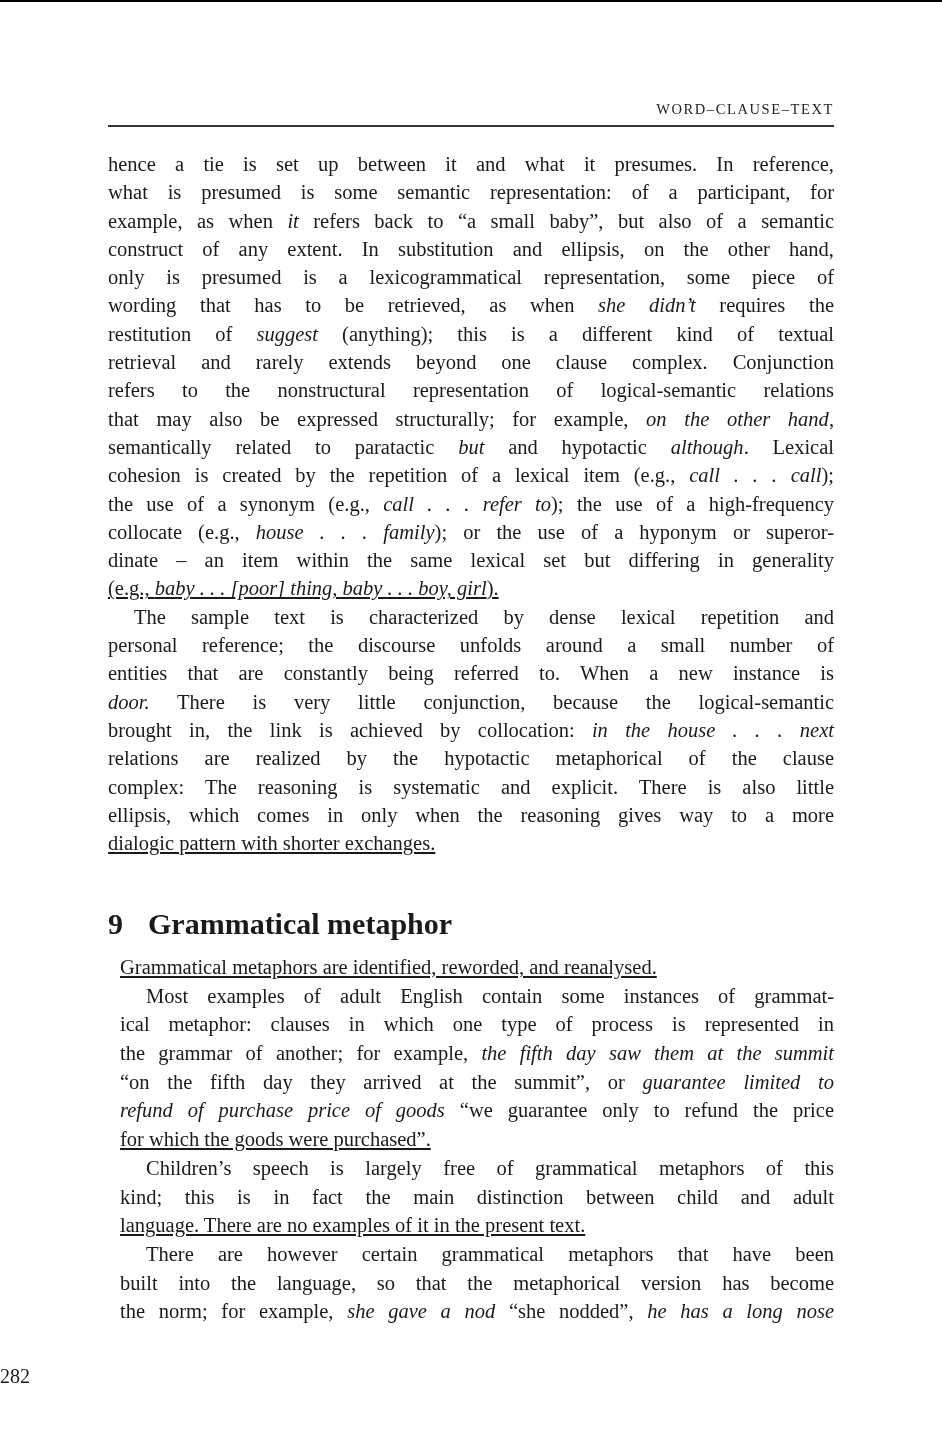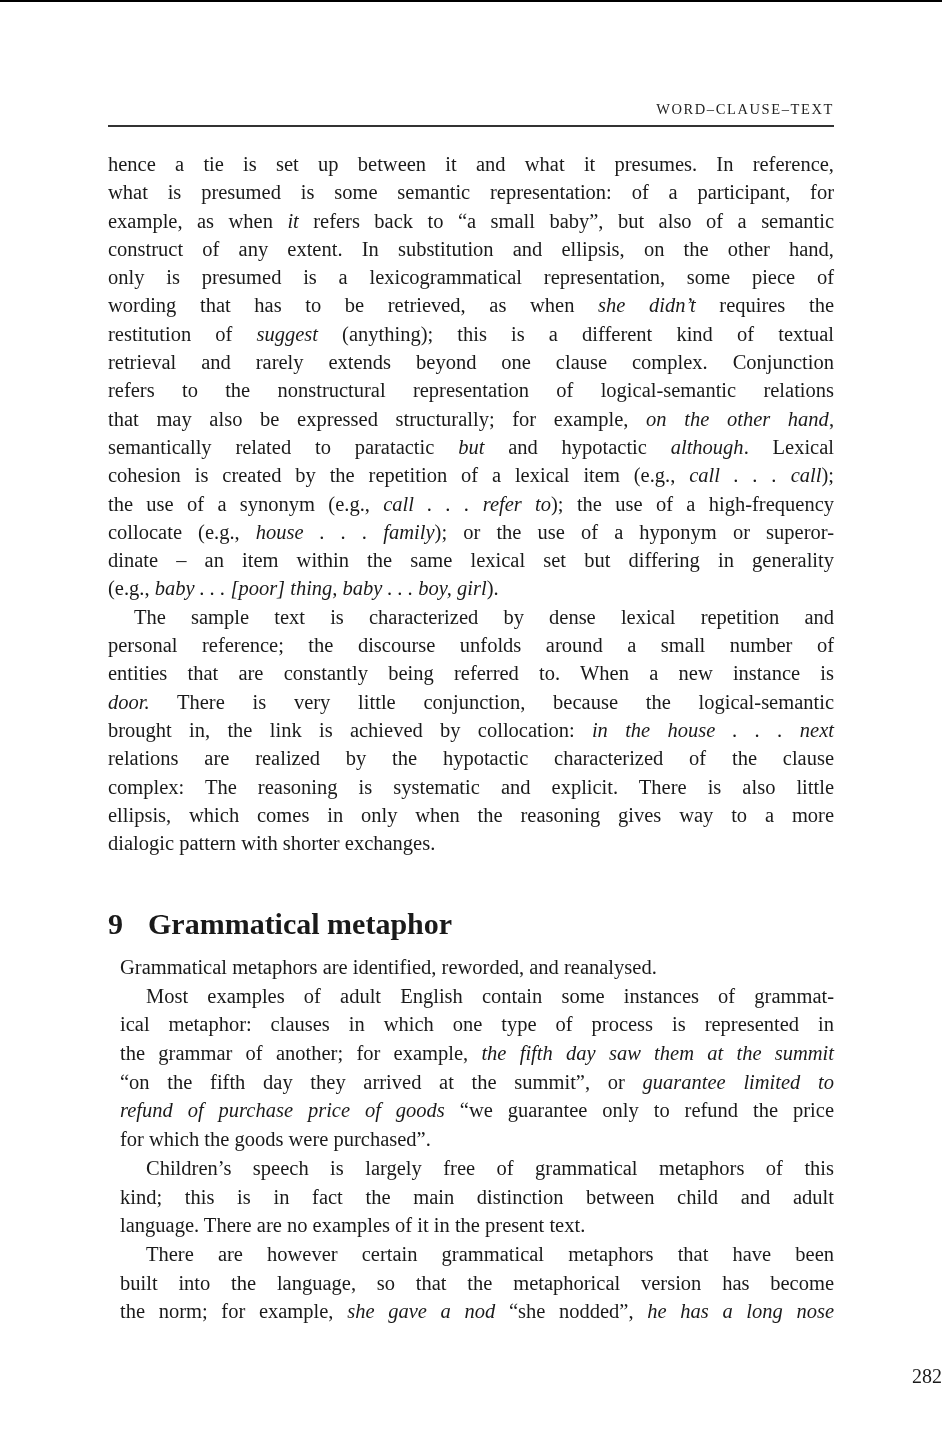--- a/index.html
+++ b/index.html
@@ -11,7 +11,7 @@
   .head-rule { position: absolute; left: 108px; top: 125px; width: 726px; height: 1.5px; background: #333; }
   .body { position: absolute; left: 108px; top: 150px; width: 726px; font-size: 20.5px; line-height: 28.3px; }
   .line { display: block; white-space: nowrap; text-align: justify; text-align-last: justify; height: 28.3px; }
-  .line.last { text-align-last: left; }
+  .line.last { text-align-last: left; text-decoration: underline; }
   .line.indent { padding-left: 26px; }
   i { font-style: italic; }
   .section-heading { position: absolute; left: 108px; top: 907px; font-size: 30px; font-weight: bold; }

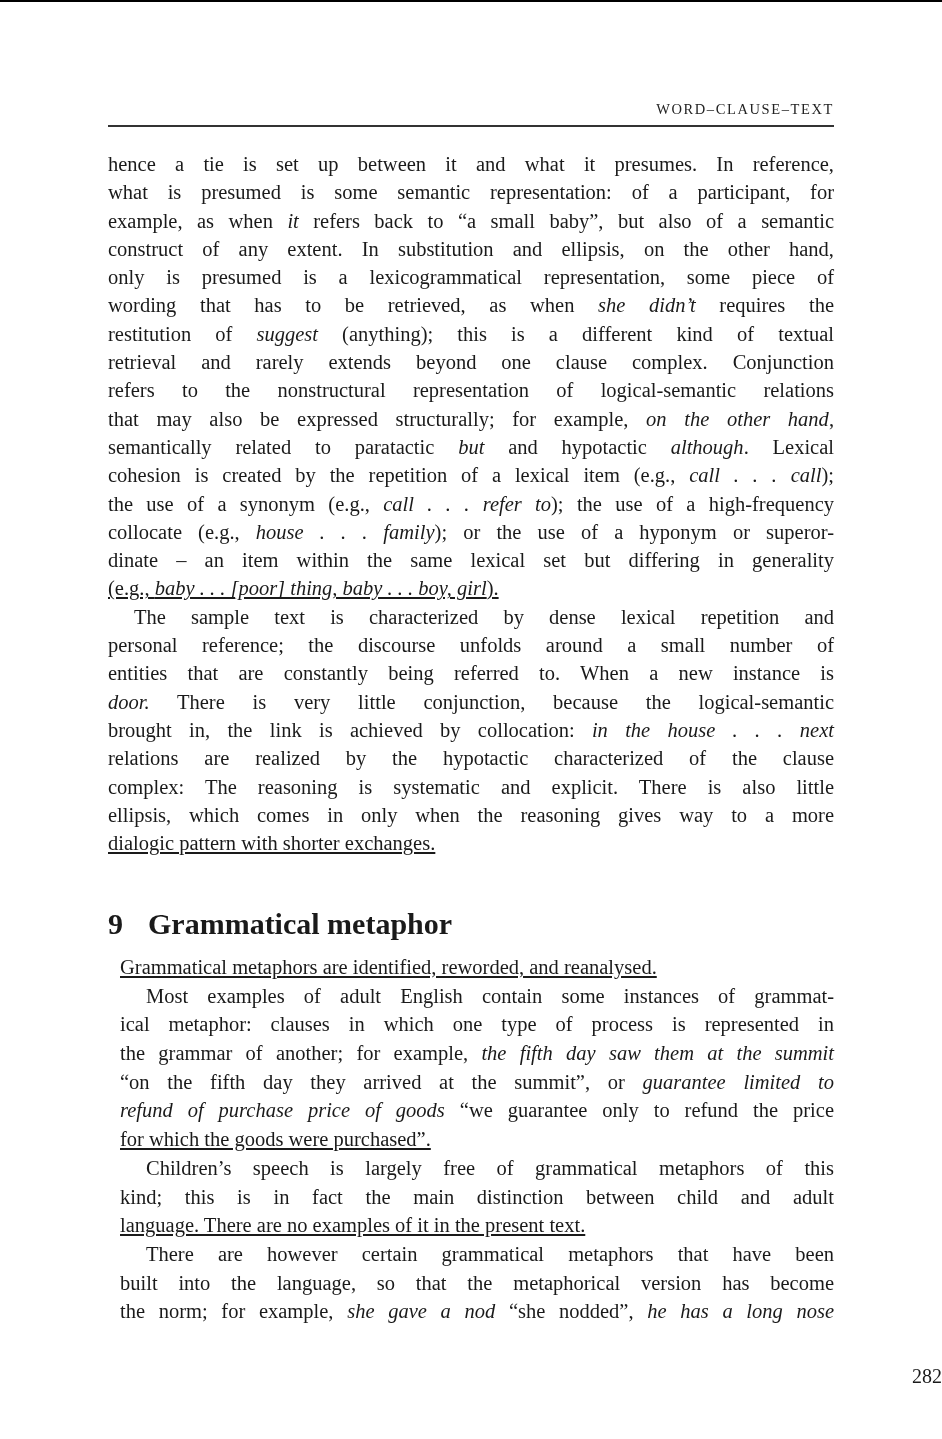--- a/index.html
+++ b/index.html
@@ -52,7 +52,7 @@
       <span class="line">entities that are constantly being referred to. When a new instance is</span>
       <span class="line"><i>door.</i> There is very little conjunction, because the logical-semantic</span>
       <span class="line">brought in, the link is achieved by collocation: <i>in the house . . . next</i></span>
-      <span class="line">relations are realized by the hypotactic characterized of the clause</span>
+      <span class="line">relations are realized by the hypotactic metaphorical of the clause</span>
       <span class="line">complex: The reasoning is systematic and explicit. There is also little</span>
       <span class="line">ellipsis, which comes in only when the reasoning gives way to a more</span>
       <span class="line last">dialogic pattern with shorter exchanges.</span>

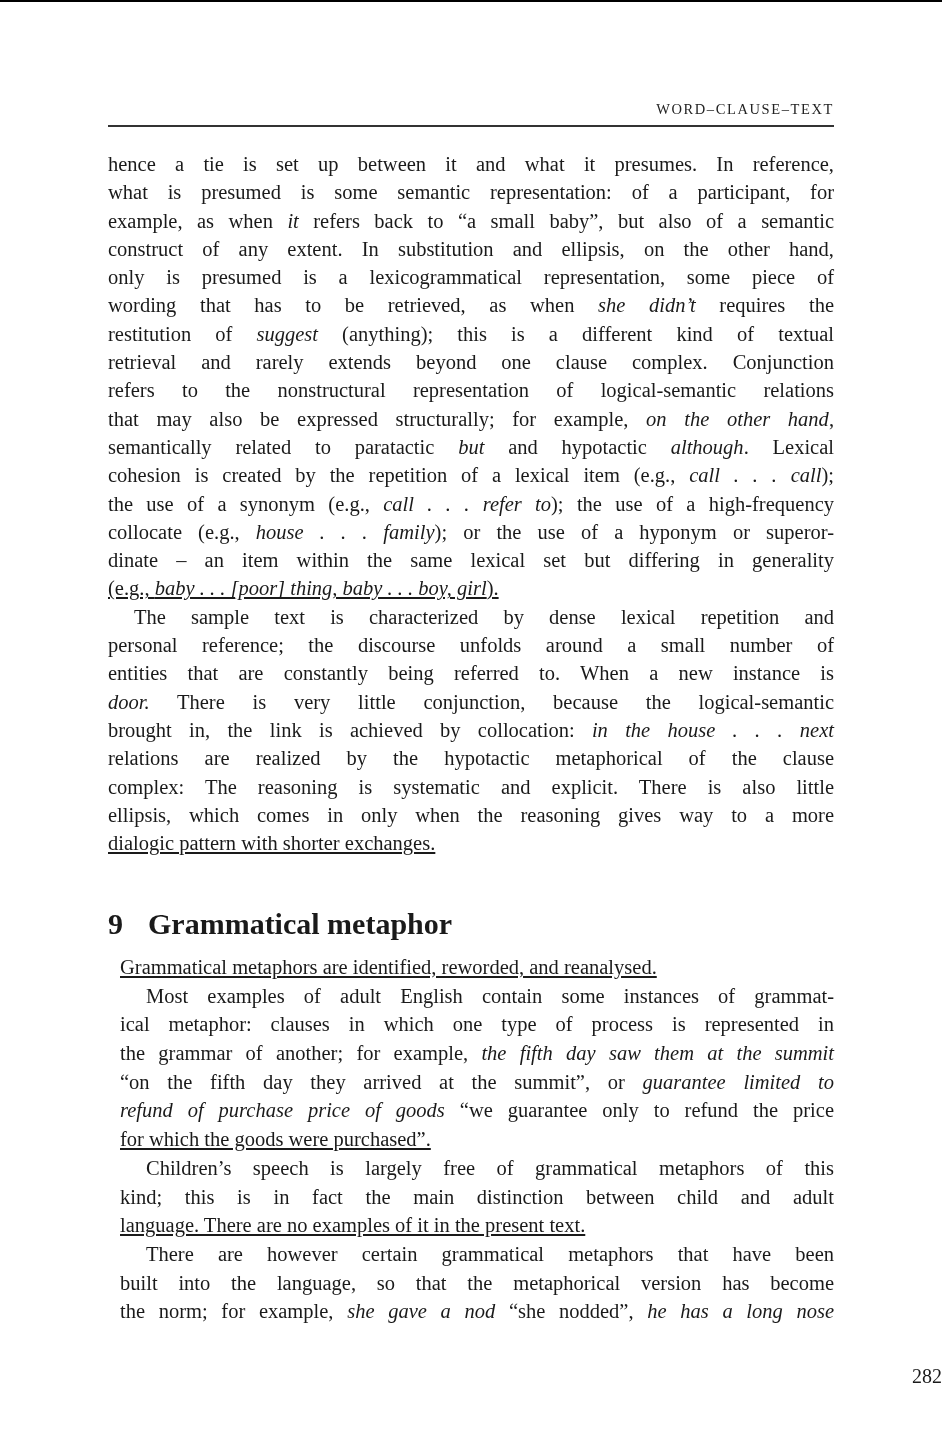--- a/index.html
+++ b/index.html
@@ -18,7 +18,7 @@
   .section-heading .num { display: inline-block; width: 40px; }
   .body2 { position: absolute; left: 108px; top: 953px; width: 726px; font-size: 20.5px; line-height: 28.7px; }
   .body2 .line { height: 28.7px; margin-left: 12px; }
-  .folio { position: absolute; left: 0; width: 942px; top: 1365px; text-align: right; font-size: 20px; }
+  .folio { position: absolute; left: 0; width: 942px; top: 1365px; text-align: left; font-size: 20px; }
 </style>
 </head>
 <body>

